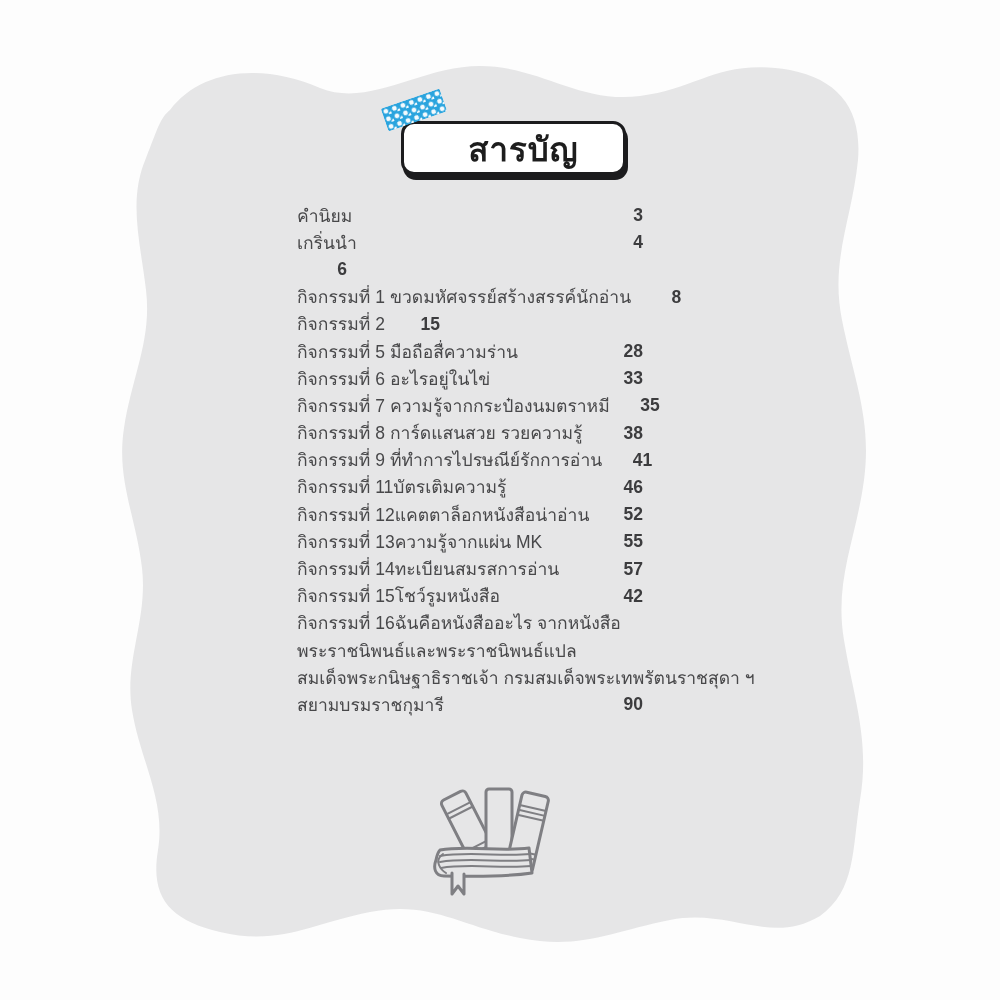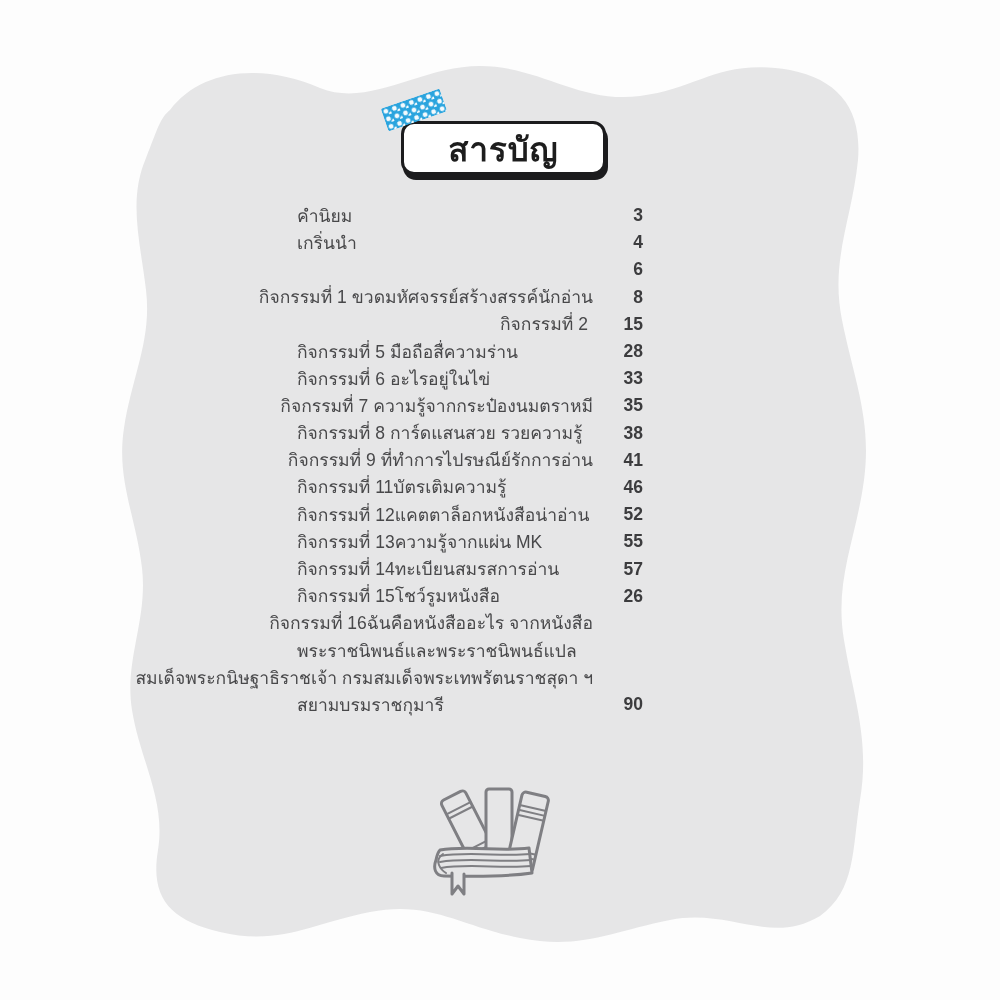--- a/index.html
+++ b/index.html
@@ -33,6 +33,7 @@
     box-shadow:2px 5px 0 var(--outline,#1c1c1c);
     display:flex;align-items:center;justify-content:center;
     z-index:2;
+    padding-left:20px;
   }
   .title-box .title-text{
     font-size:33px;font-weight:bold;color:var(--title-text,#1d1d1d);

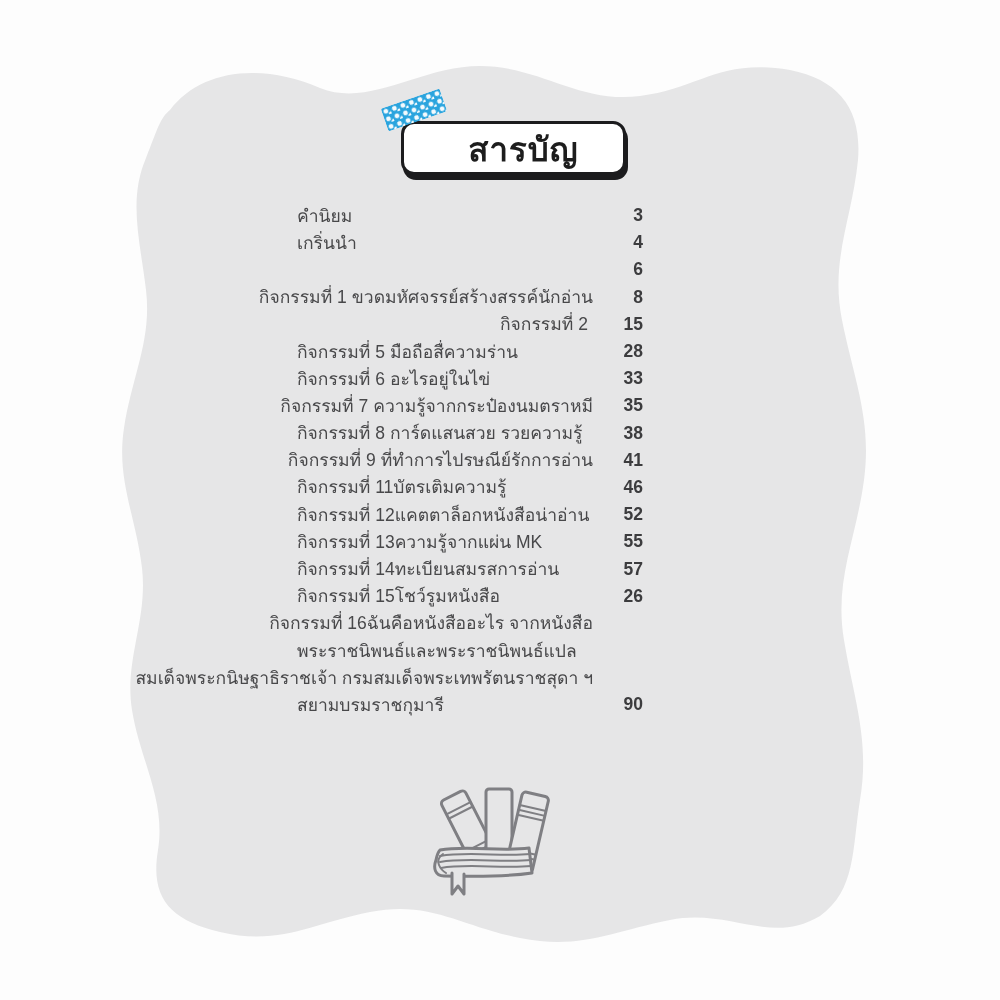--- a/index.html
+++ b/index.html
@@ -48,7 +48,6 @@
     display:flex;align-items:center;height:27.2px;
     font-size:17.5px;color:var(--text,#48484a);
     white-space:nowrap;
-    justify-content:flex-end;
   }
   .toc-prefix{flex:0 0 93px;}
   .toc-title{flex:1;overflow:visible;}

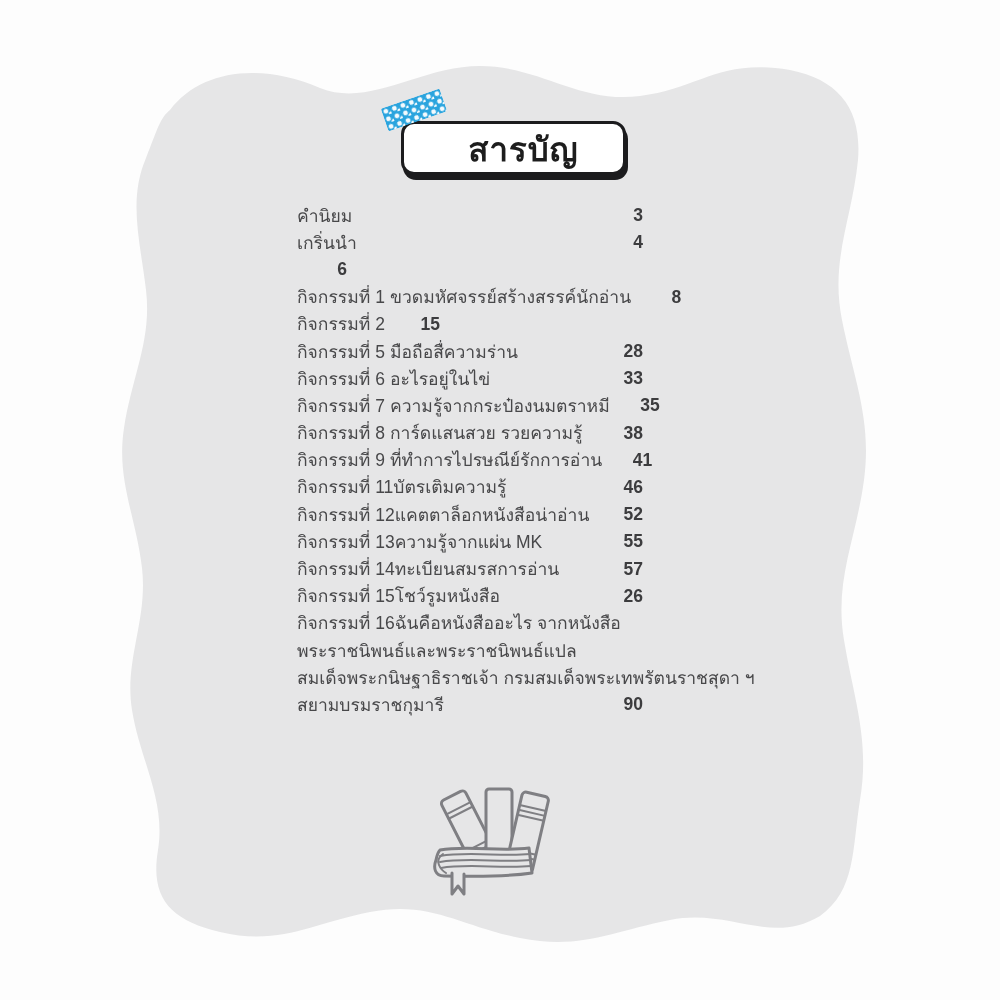--- a/index.html
+++ b/index.html
@@ -165,7 +165,7 @@
       <div class="toc-row">
       <span class="toc-prefix">กิจกรรมที่ 15</span>
       <span class="toc-title">โชว์รูมหนังสือ</span>
-      <span class="toc-page">26</span>
+      <span class="toc-page">42</span>
     </div>
       <div class="toc-row">
       <span class="toc-prefix">กิจกรรมที่ 16</span>

